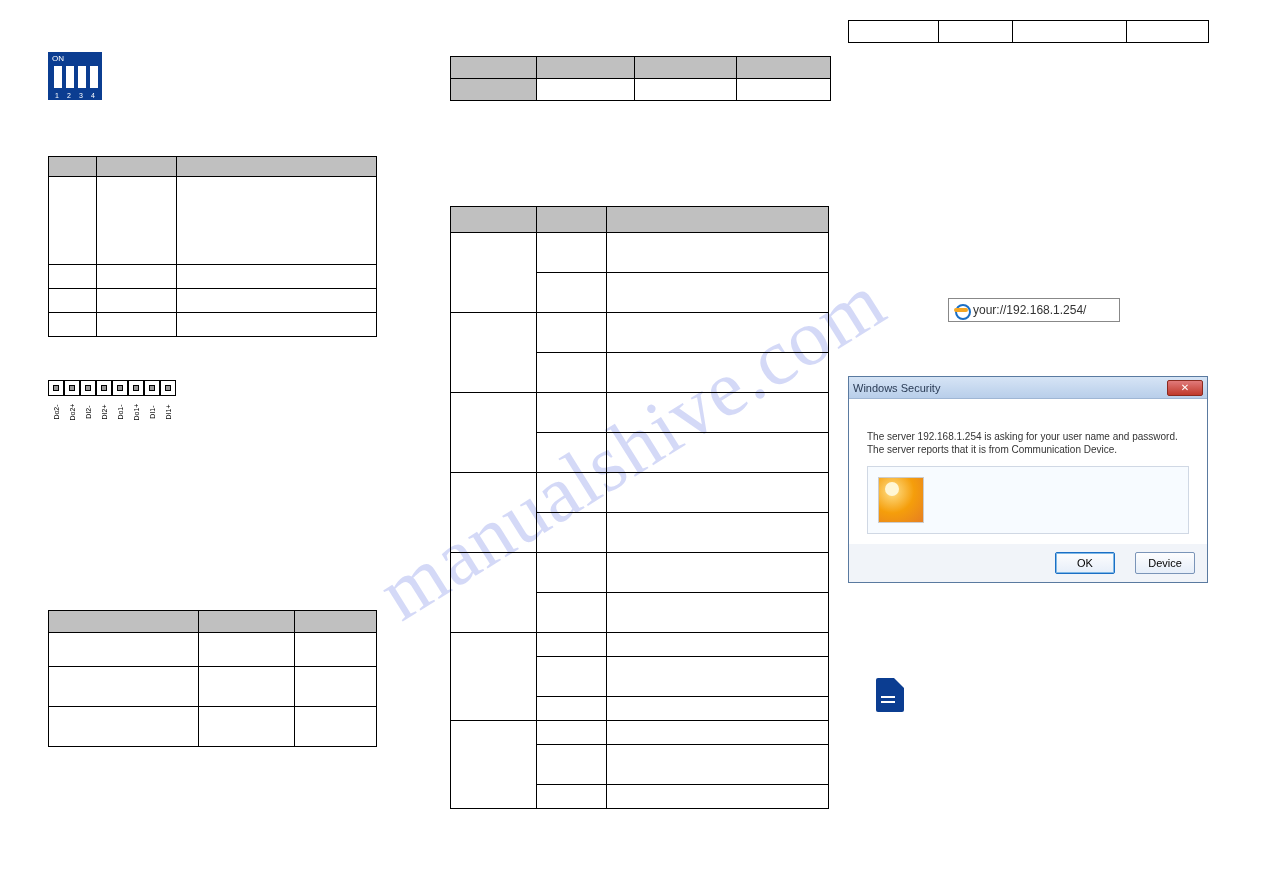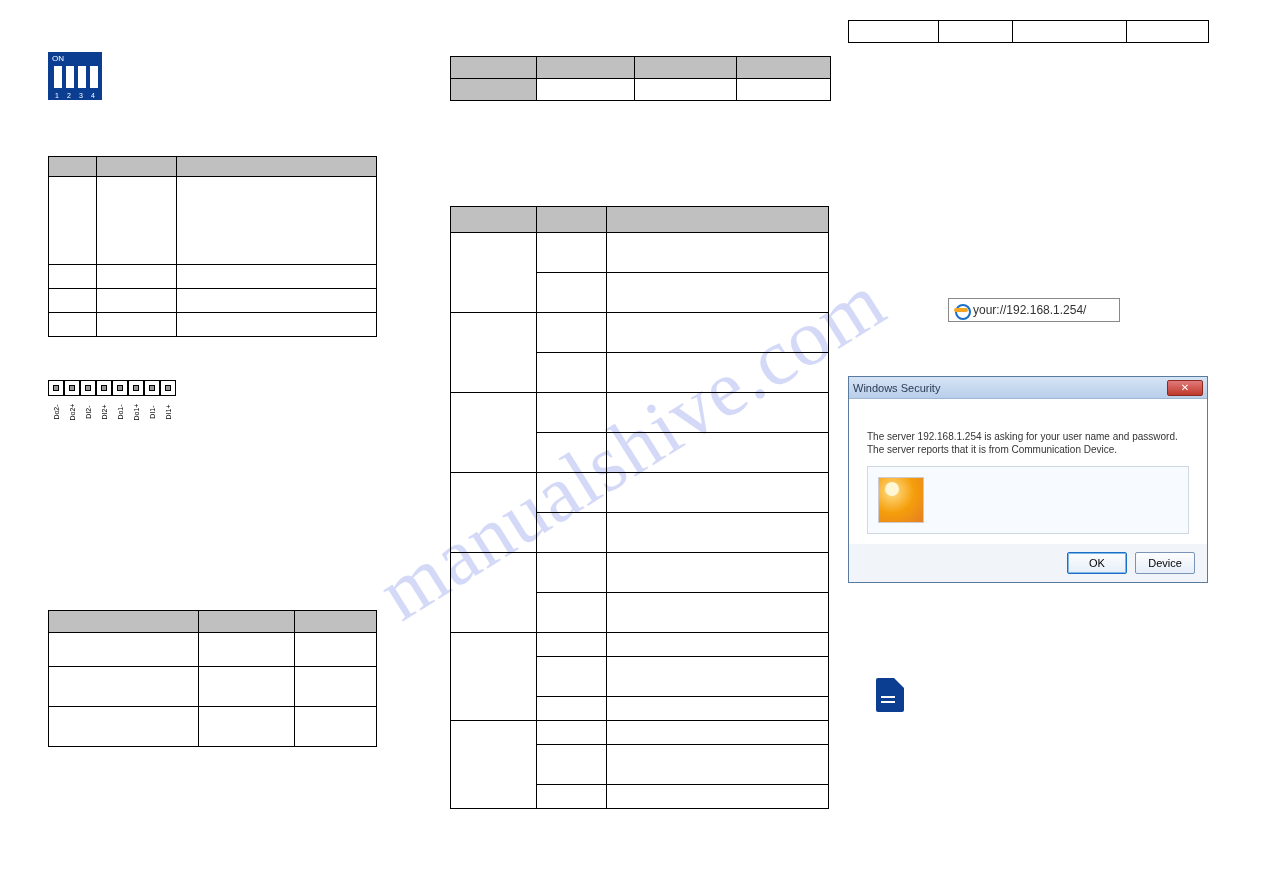--- a/index.html
+++ b/index.html
@@ -205,7 +205,7 @@
     padding: 8px 12px;
     display: flex;
     justify-content: flex-end;
-    gap: 8px;
+    gap: 20px;
     background: #f1f4f9;
   }
   .windlg .btn {

